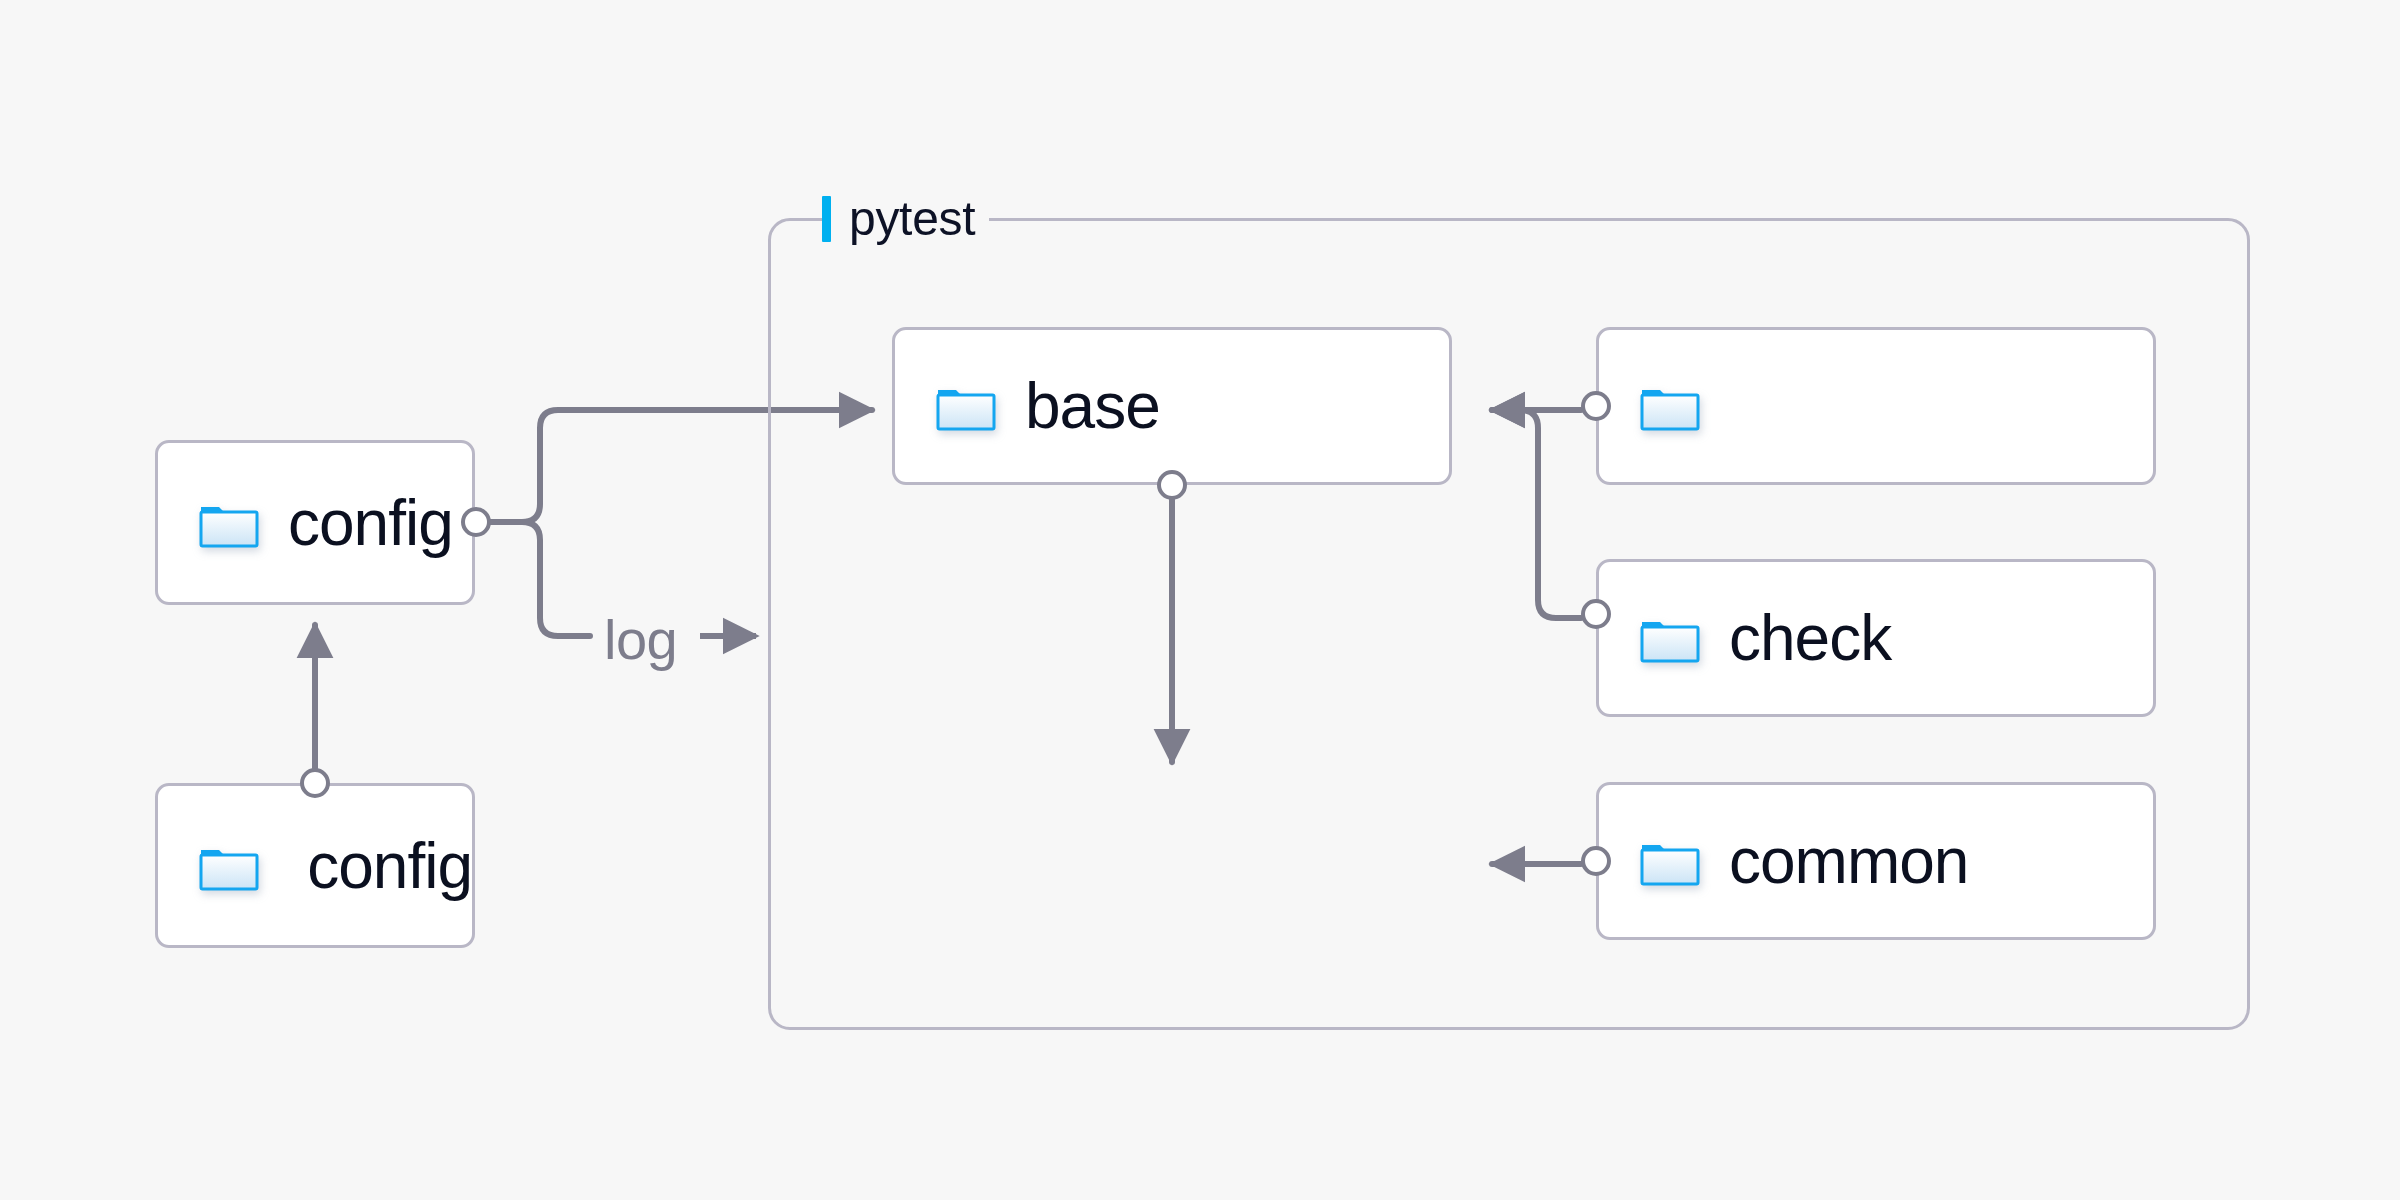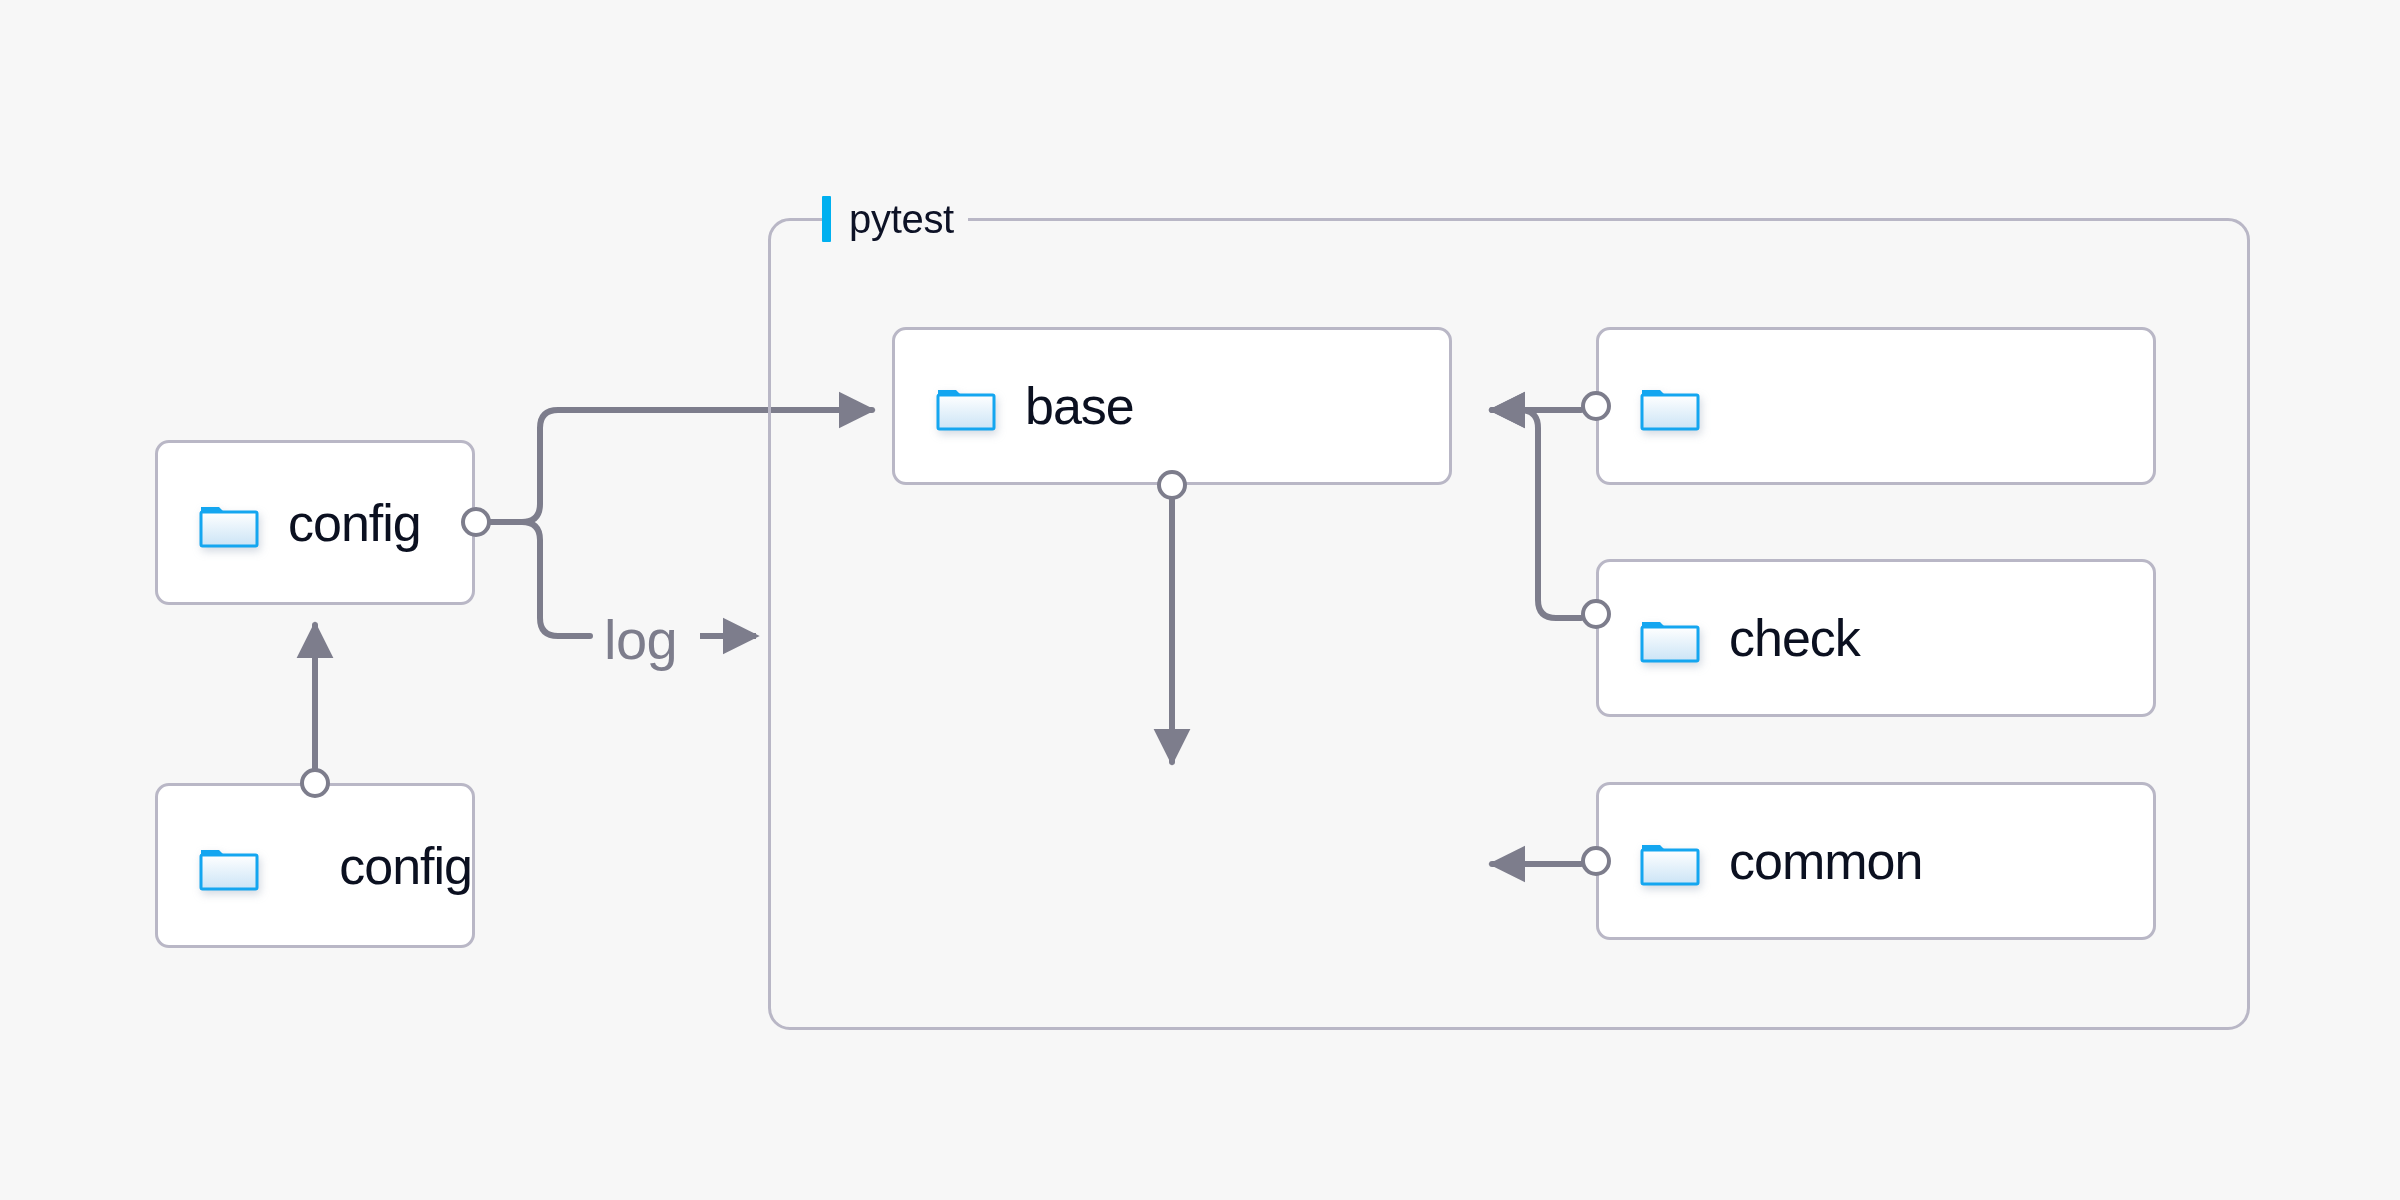--- a/index.html
+++ b/index.html
@@ -52,7 +52,7 @@
     flex: 0 0 auto;
   }
   .group-title {
-    font-size: 40px;
+    font-size: 48px;
     color: #0d1226;
     letter-spacing: -0.3px;
     line-height: 1;

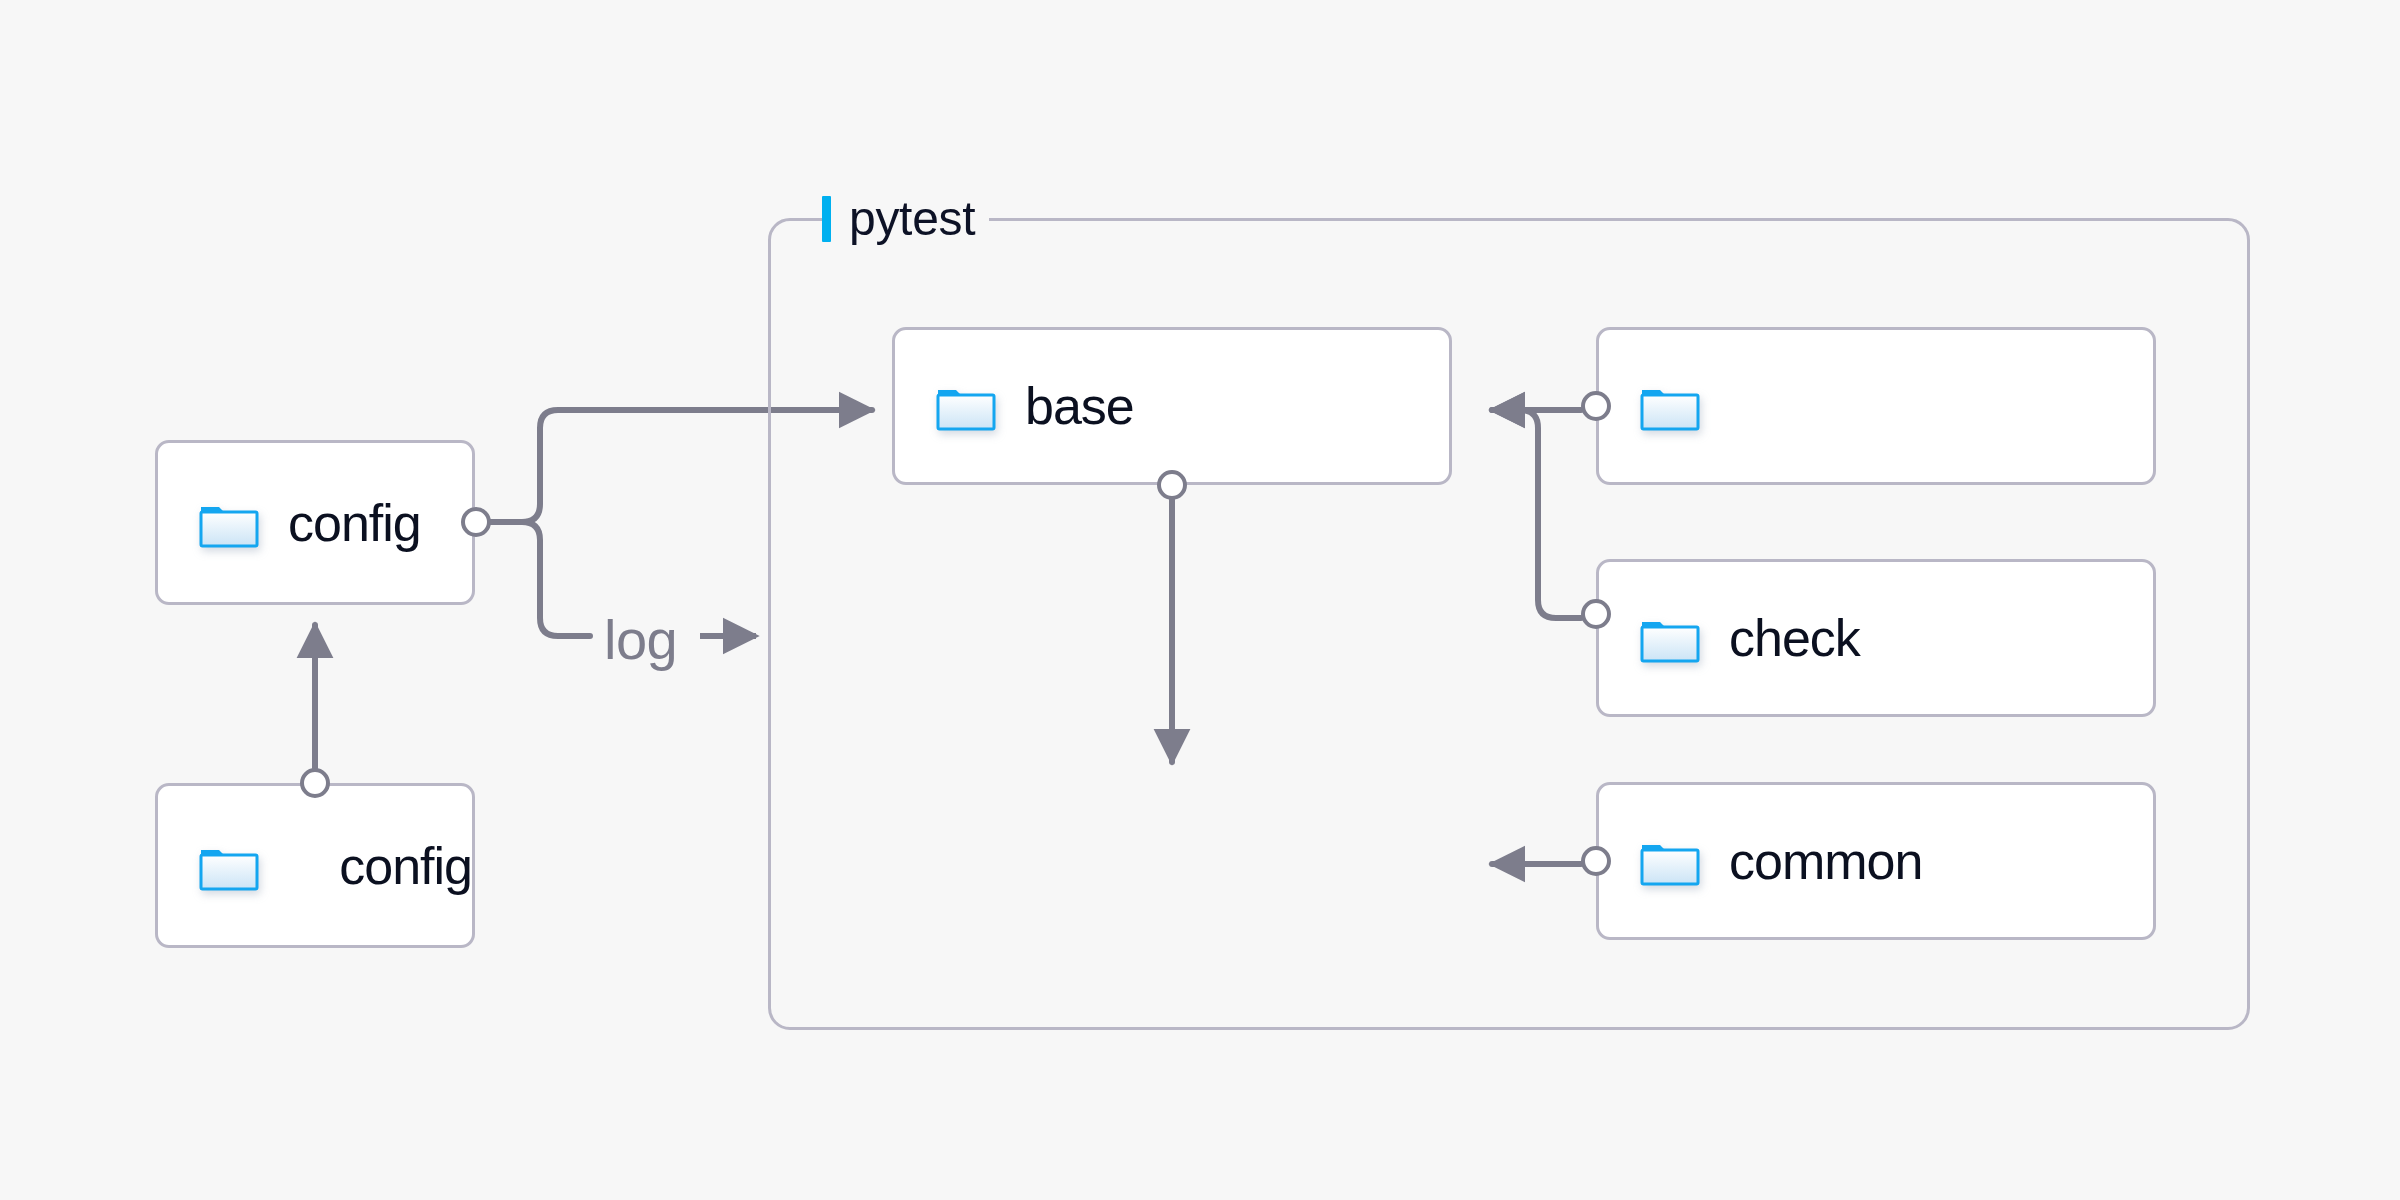--- a/index.html
+++ b/index.html
@@ -70,7 +70,7 @@
     gap: 28px;
   }
   .node-label {
-    font-size: 52px;
+    font-size: 64px;
     color: #0b1020;
     letter-spacing: -1px;
     line-height: 1;

